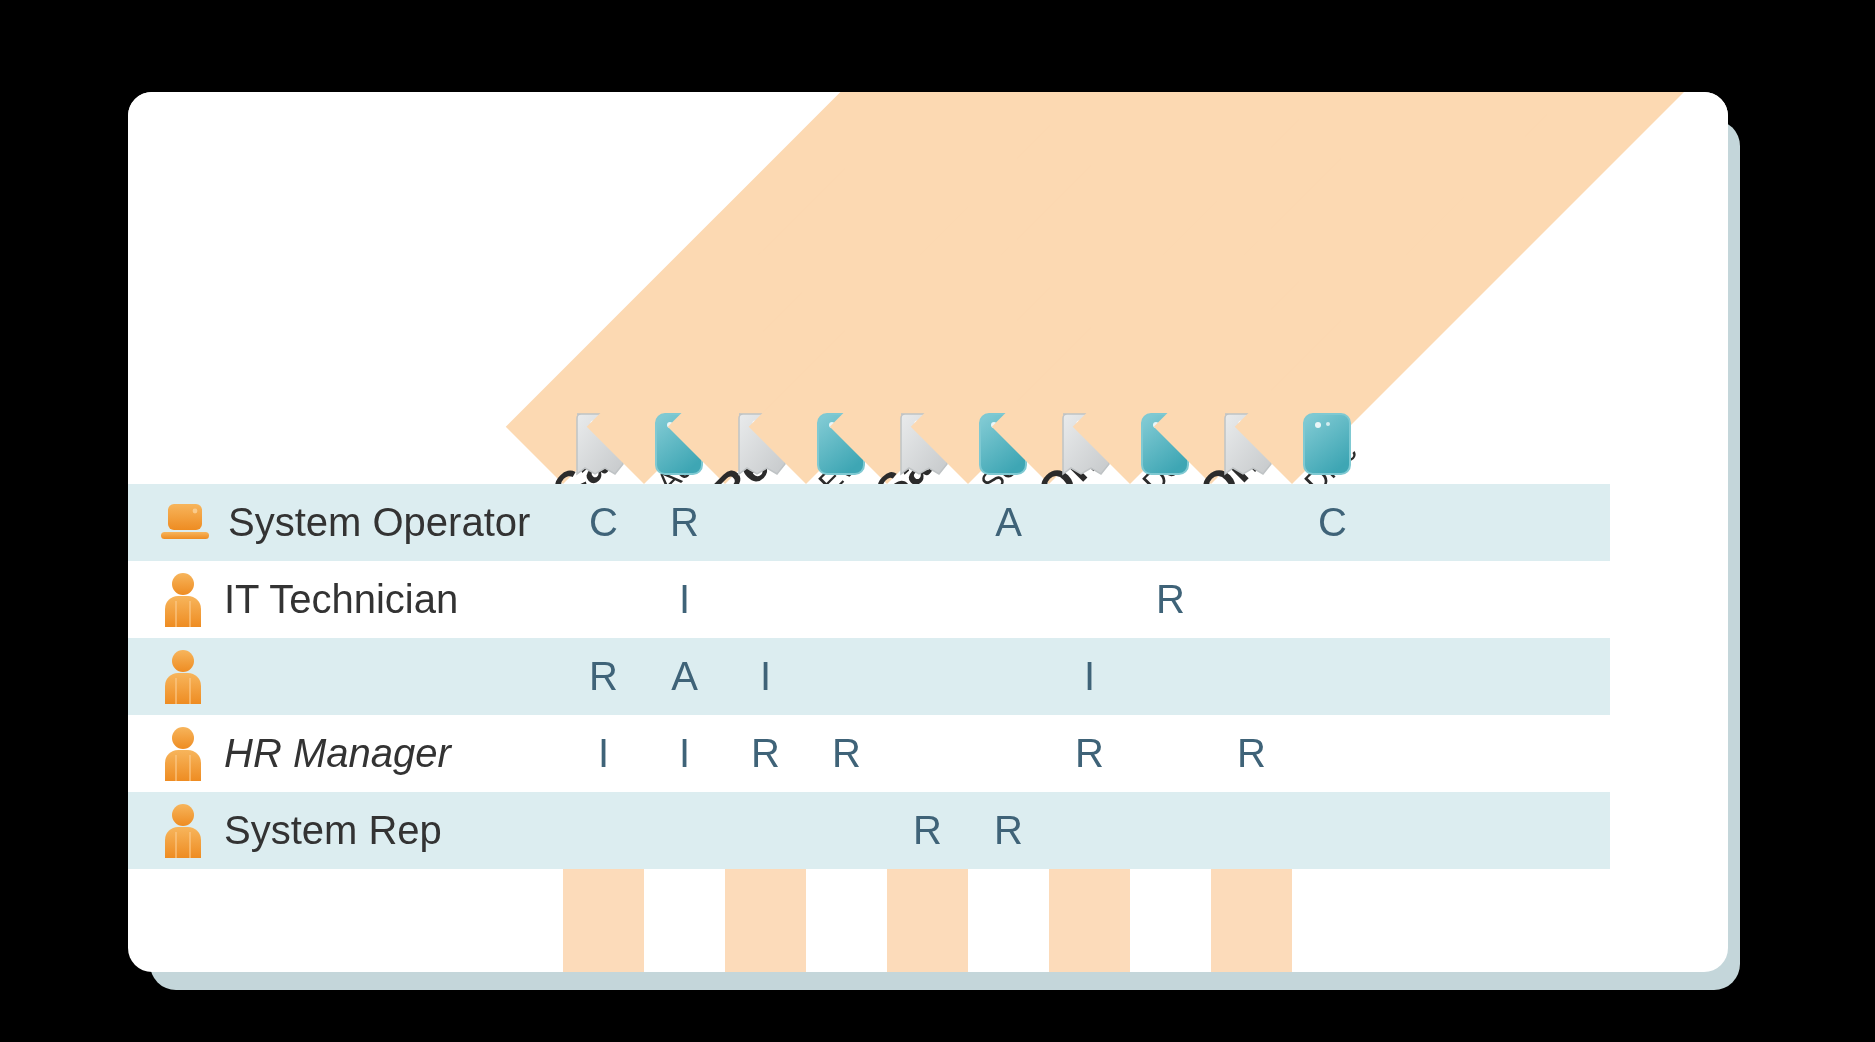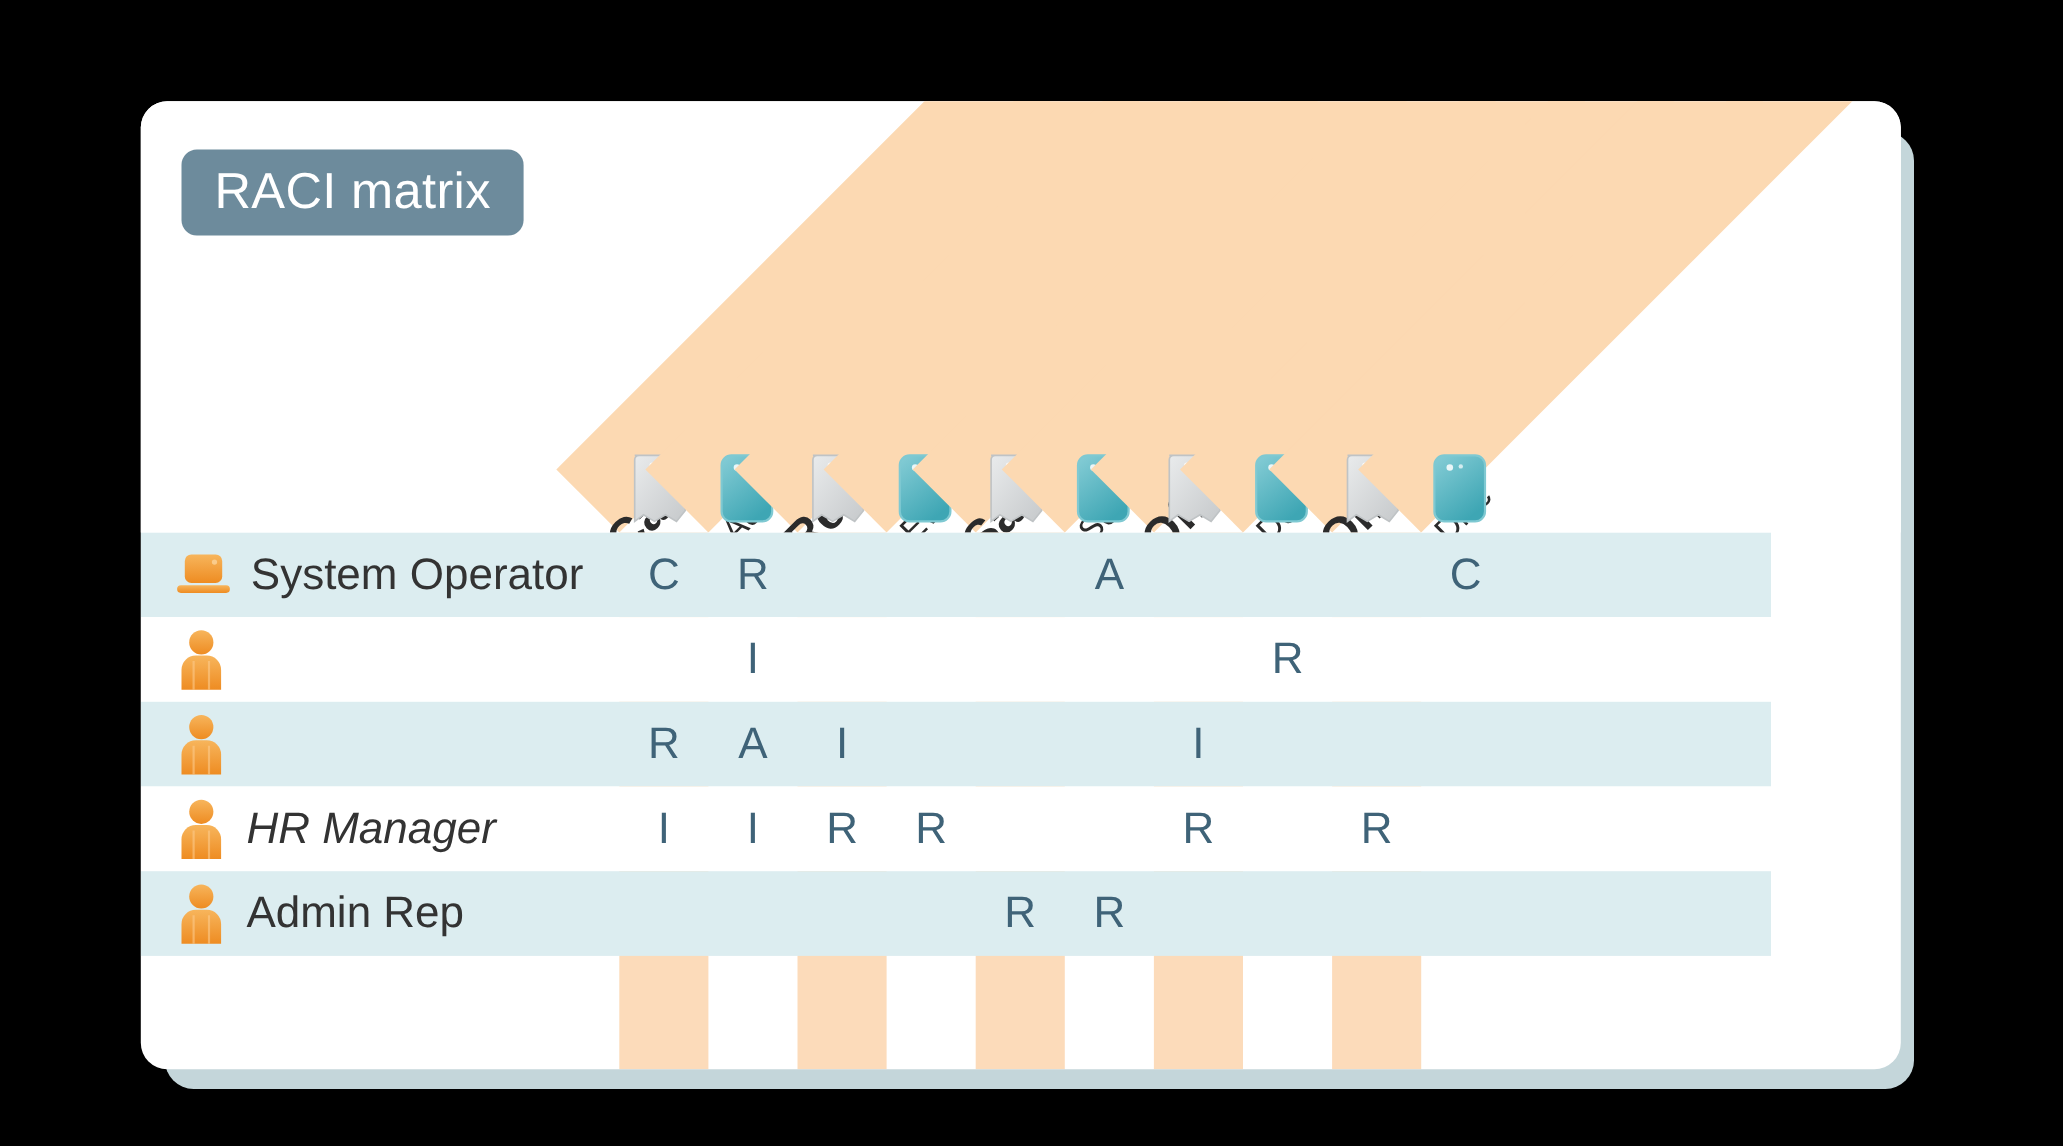--- a/index.html
+++ b/index.html
@@ -238,7 +238,6 @@
       </div>
   </div>
 
-  <div class="title-badge">RACI matrix</div>
 
   <div class="rows">
     <div id="band-holder">

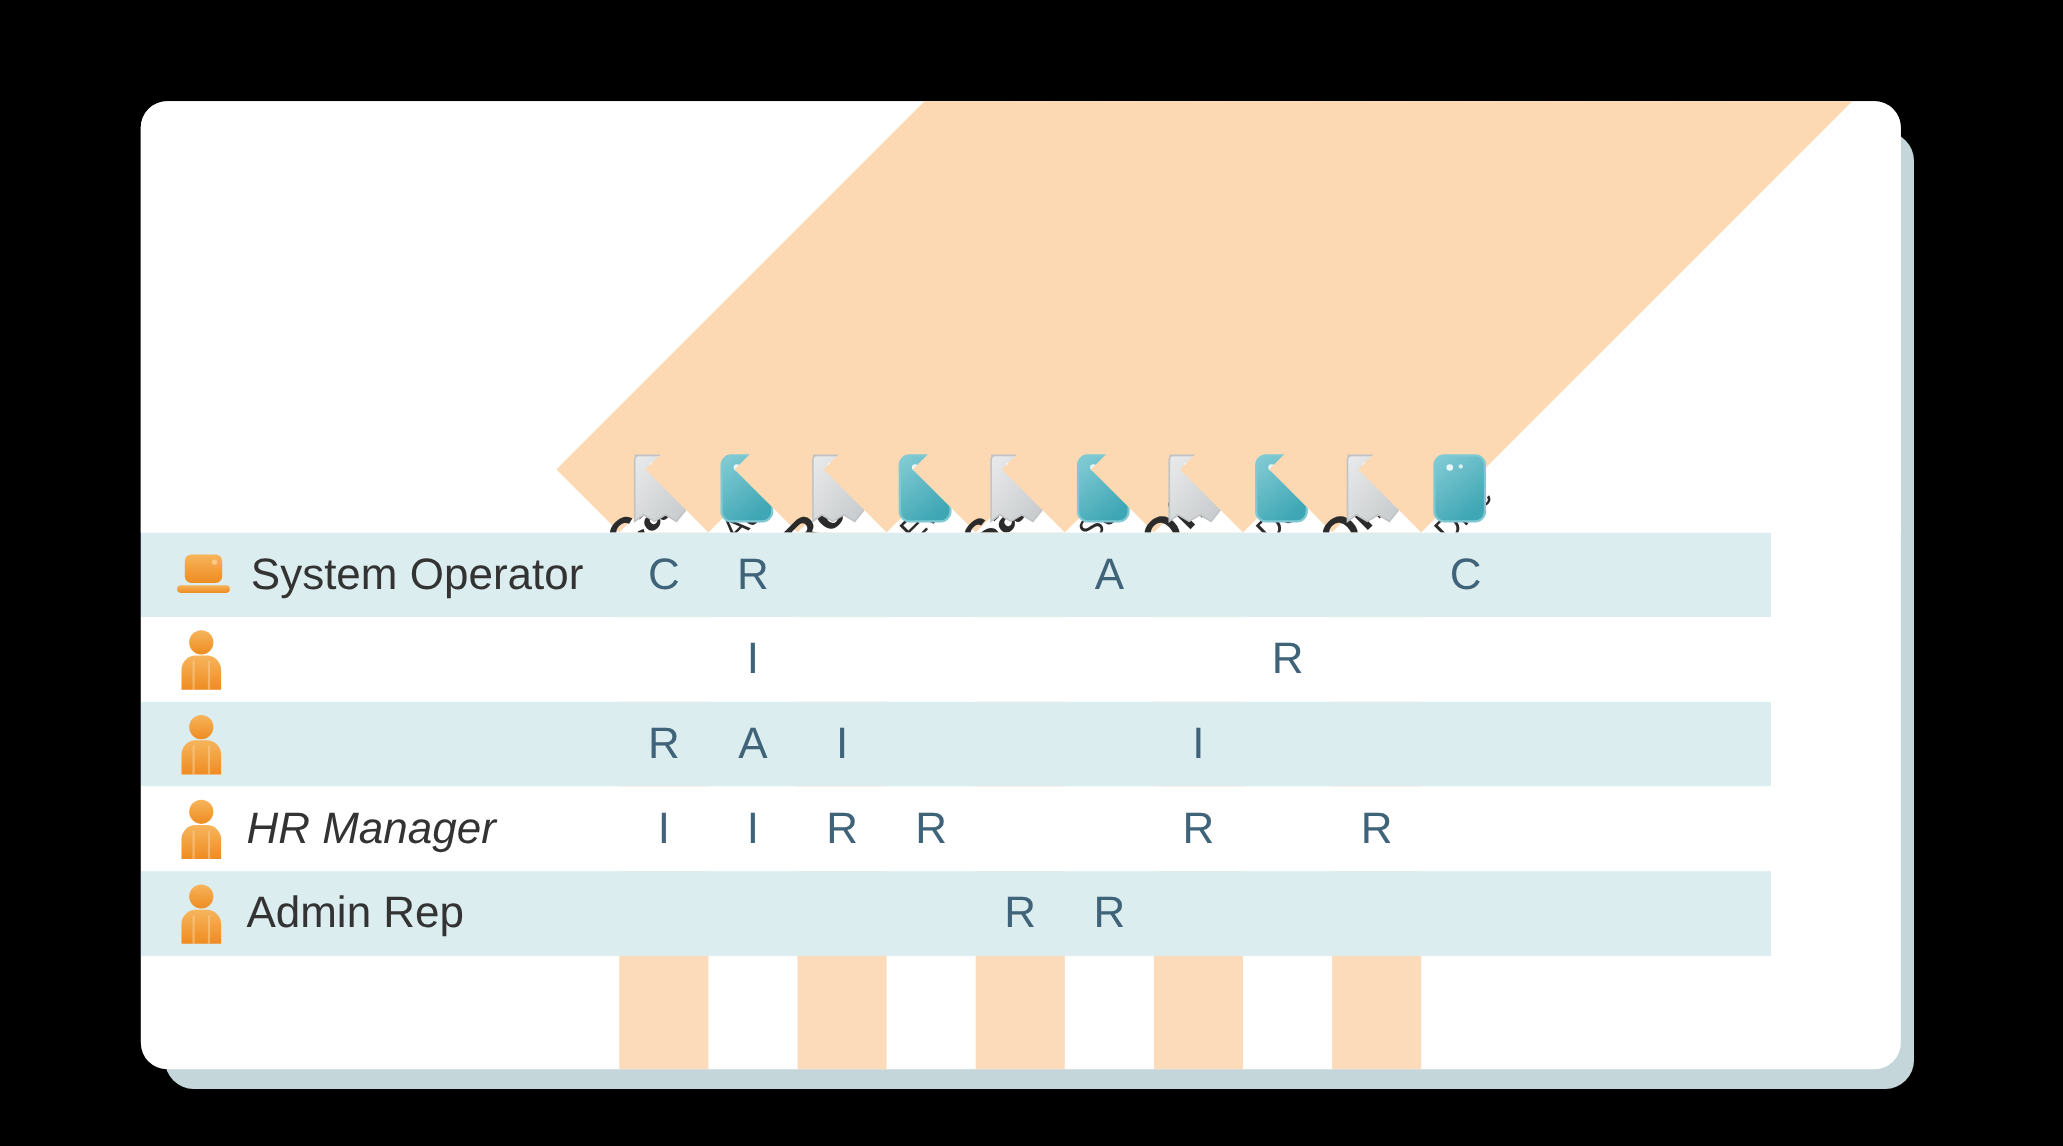--- a/index.html
+++ b/index.html
@@ -290,6 +290,7 @@
     <path d="M16 30 V56 M30 30 V56" stroke="#fbc98a" stroke-width="2" opacity=".6" fill="none"></path>
   </svg>
           </span>
+          <span class="txt">IT Technician</span>
         </div>
         <div class="cell" style="left: 435px; top: 77px; width: 81px; height: 77px; color: rgb(63, 99, 120);"></div>
         <div class="cell" style="left: 516px; top: 77px; width: 81px; height: 77px; color: rgb(63, 99, 120);">I</div>

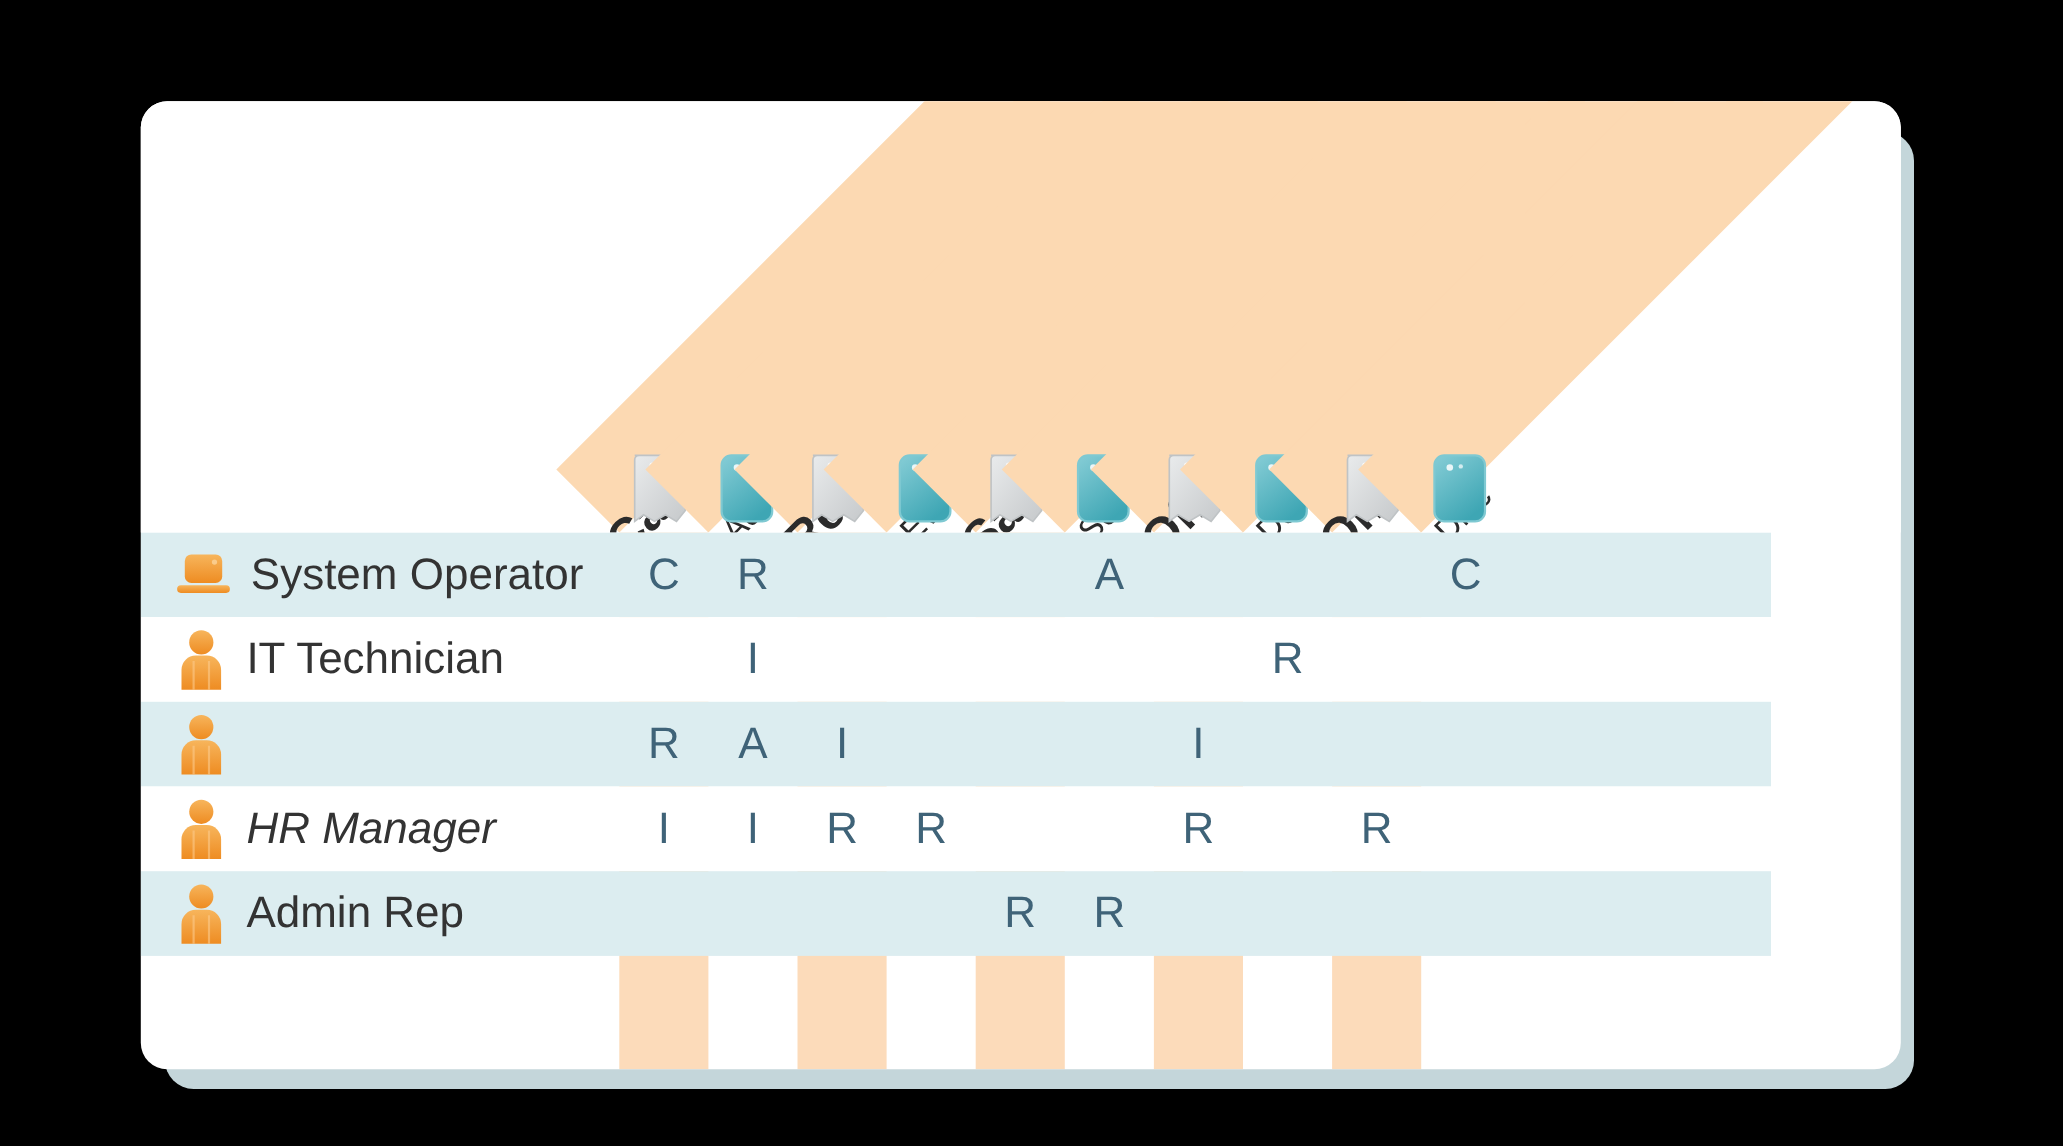--- a/index.html
+++ b/index.html
@@ -370,7 +370,7 @@
     <path d="M16 30 V56 M30 30 V56" stroke="#fbc98a" stroke-width="2" opacity=".6" fill="none"></path>
   </svg>
           </span>
-          <span class="txt">Admin Rep</span>
+          <span class="txt">System Rep</span>
         </div>
         <div class="cell" style="left: 435px; top: 308px; width: 81px; height: 77px; color: rgb(63, 99, 120);"></div>
         <div class="cell" style="left: 516px; top: 308px; width: 81px; height: 77px; color: rgb(63, 99, 120);"></div>

